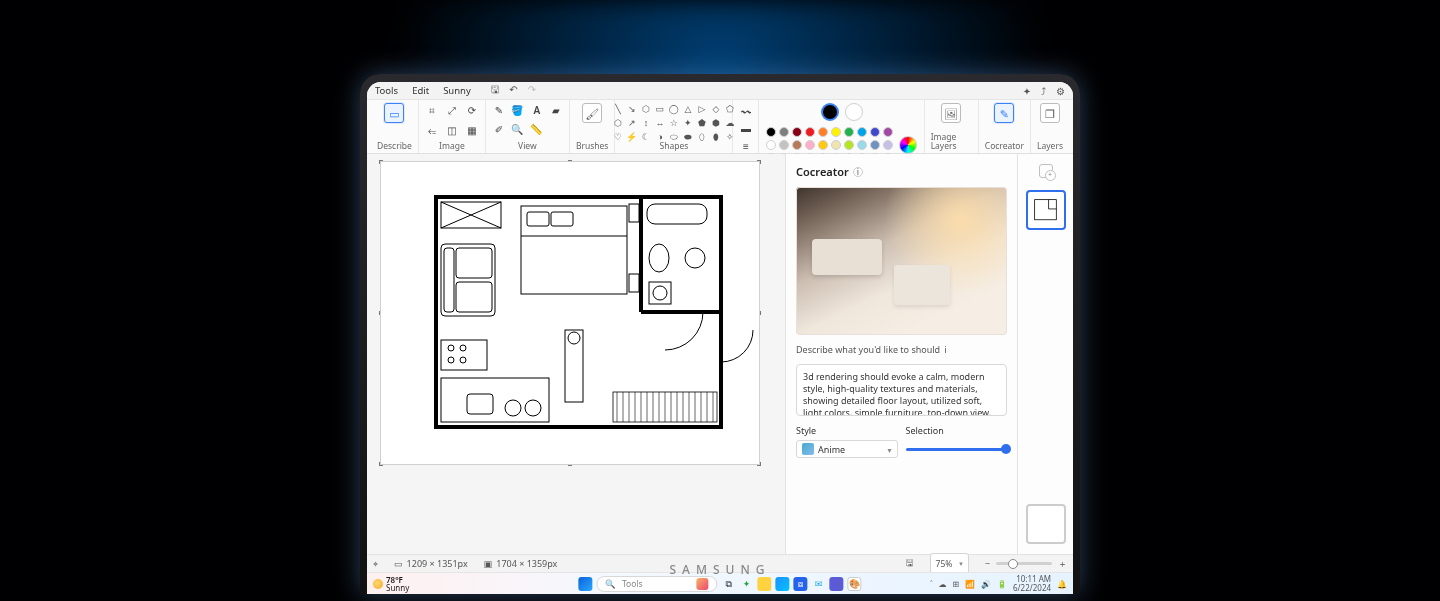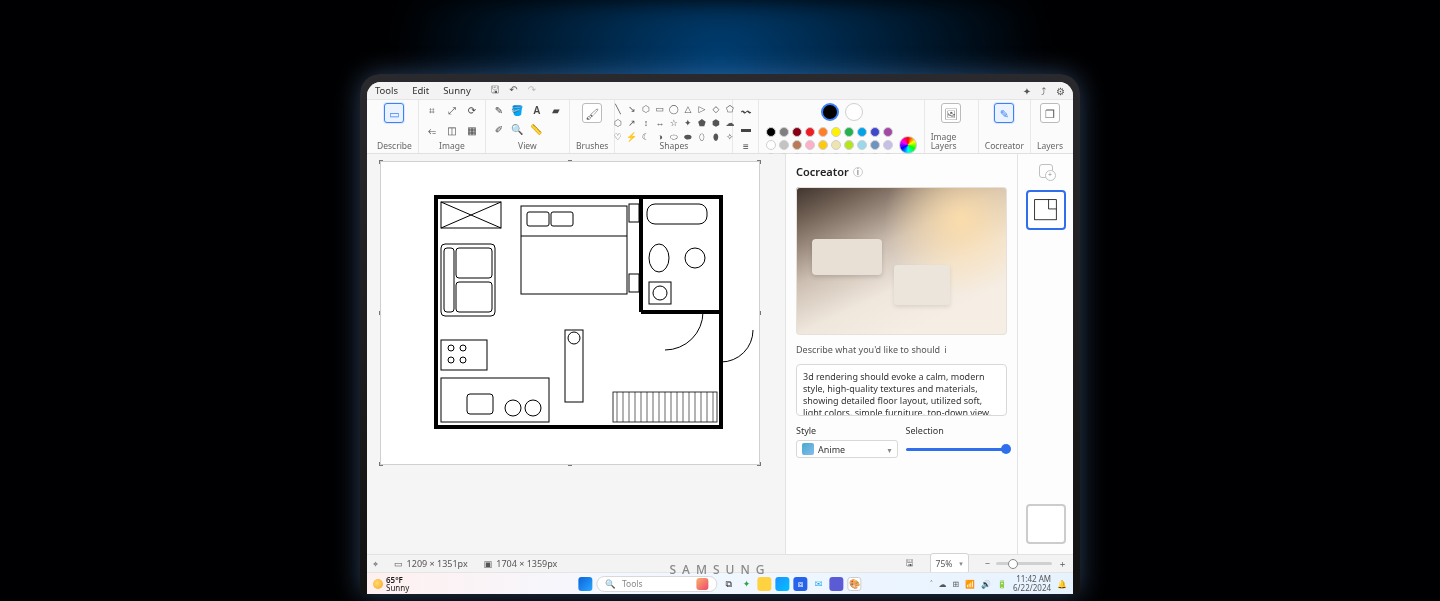--- a/index.html
+++ b/index.html
@@ -501,7 +501,7 @@
         <div class="weather">
           <div class="sun"></div>
           <div>
-            <div class="wt" style="font-weight:600">65°F</div>
+            <div class="wt" style="font-weight:600">78°F</div>
             <div class="wt">Sunny</div>
           </div>
         </div>

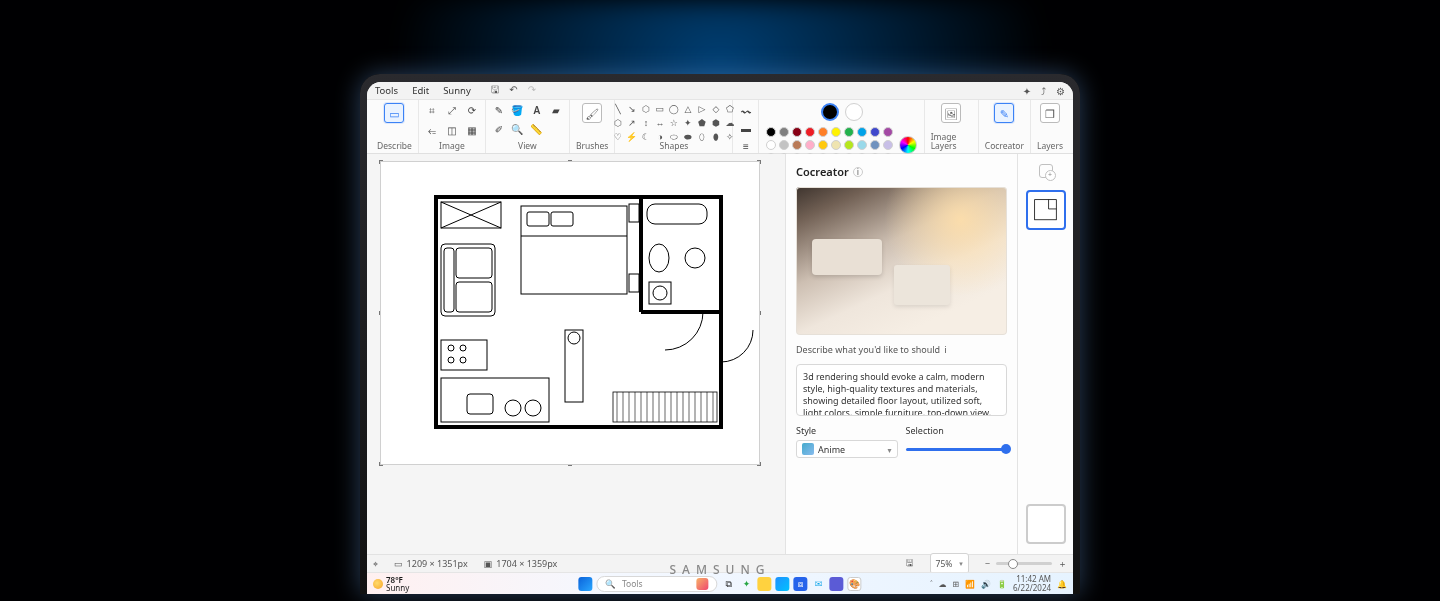--- a/index.html
+++ b/index.html
@@ -532,7 +532,7 @@
           <span>🔊</span>
           <span>🔋</span>
           <div class="clock">
-            <div>11:42 AM</div>
+            <div>10:11 AM</div>
             <div>6/22/2024</div>
           </div>
           <span>🔔</span>

